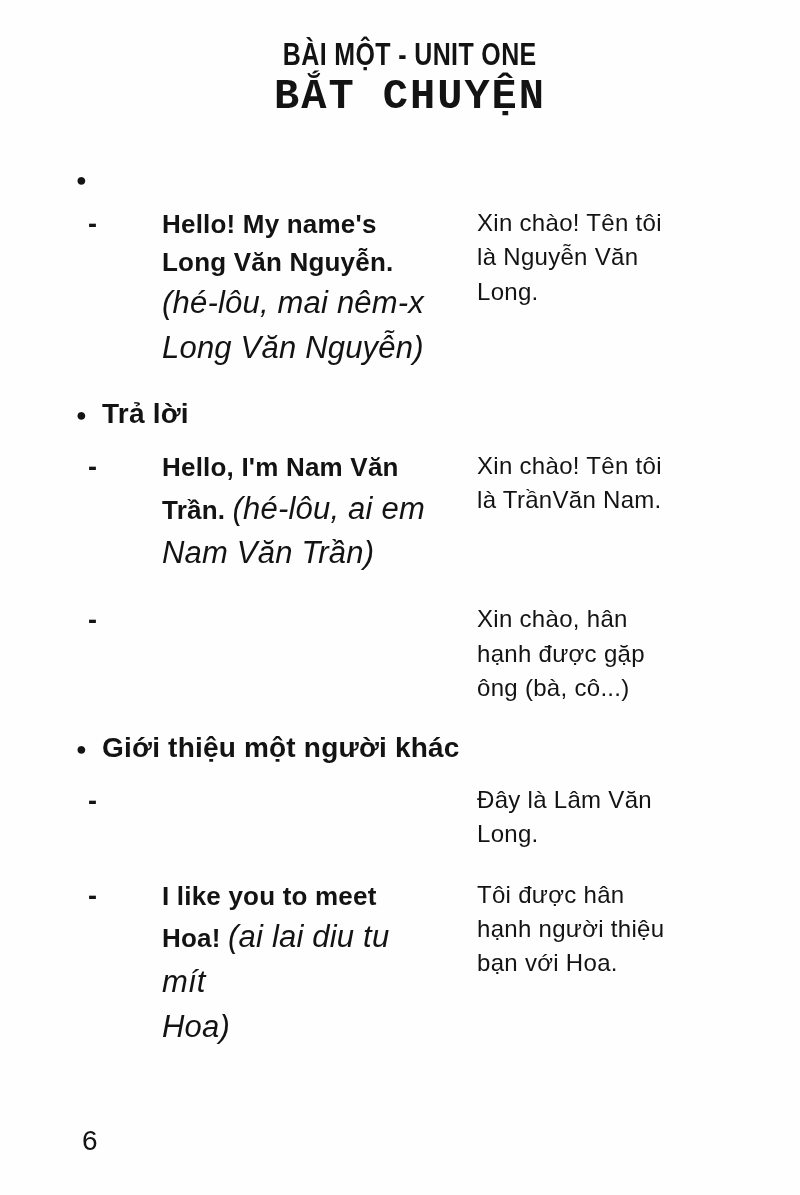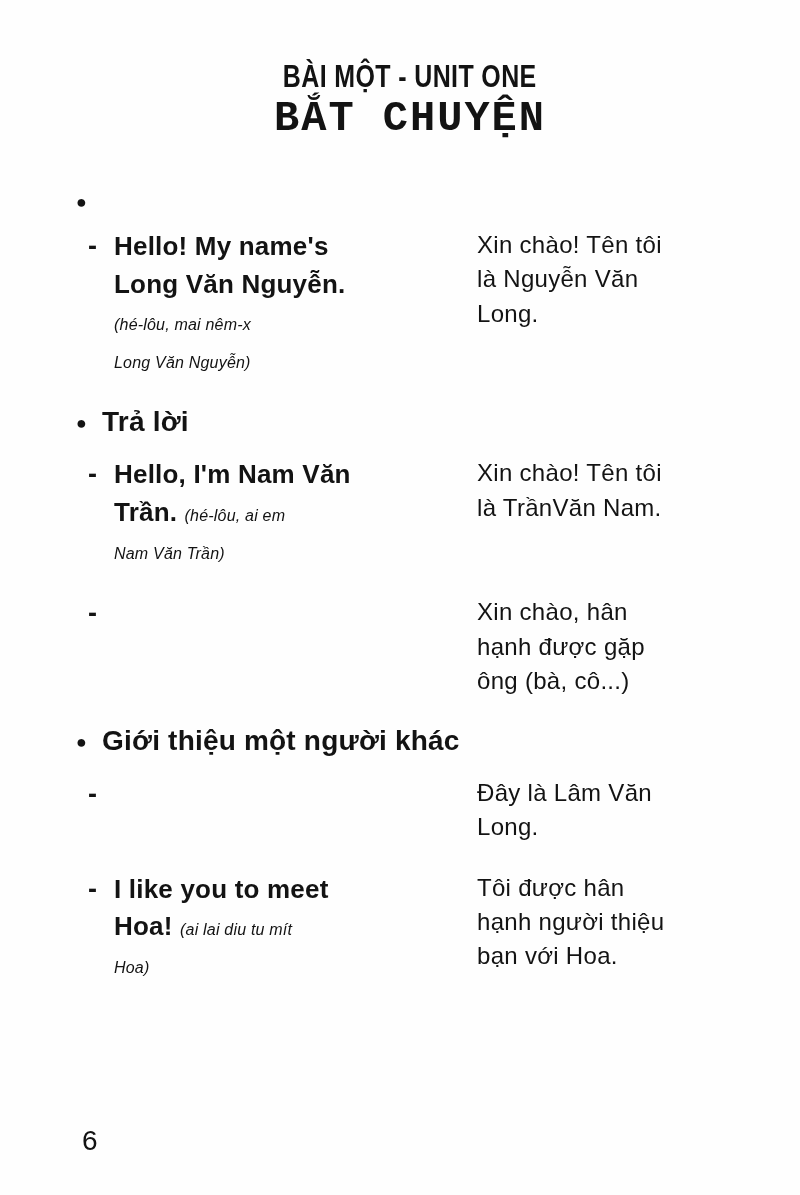--- a/index.html
+++ b/index.html
@@ -11,7 +11,7 @@
     color:#131313;
     font-family:"Liberation Sans","DejaVu Sans",sans-serif;
     box-sizing:border-box;
-    padding:58px 40px 0 60px;
+    padding:36px 40px 0 60px;
     overflow:hidden;
   }
 

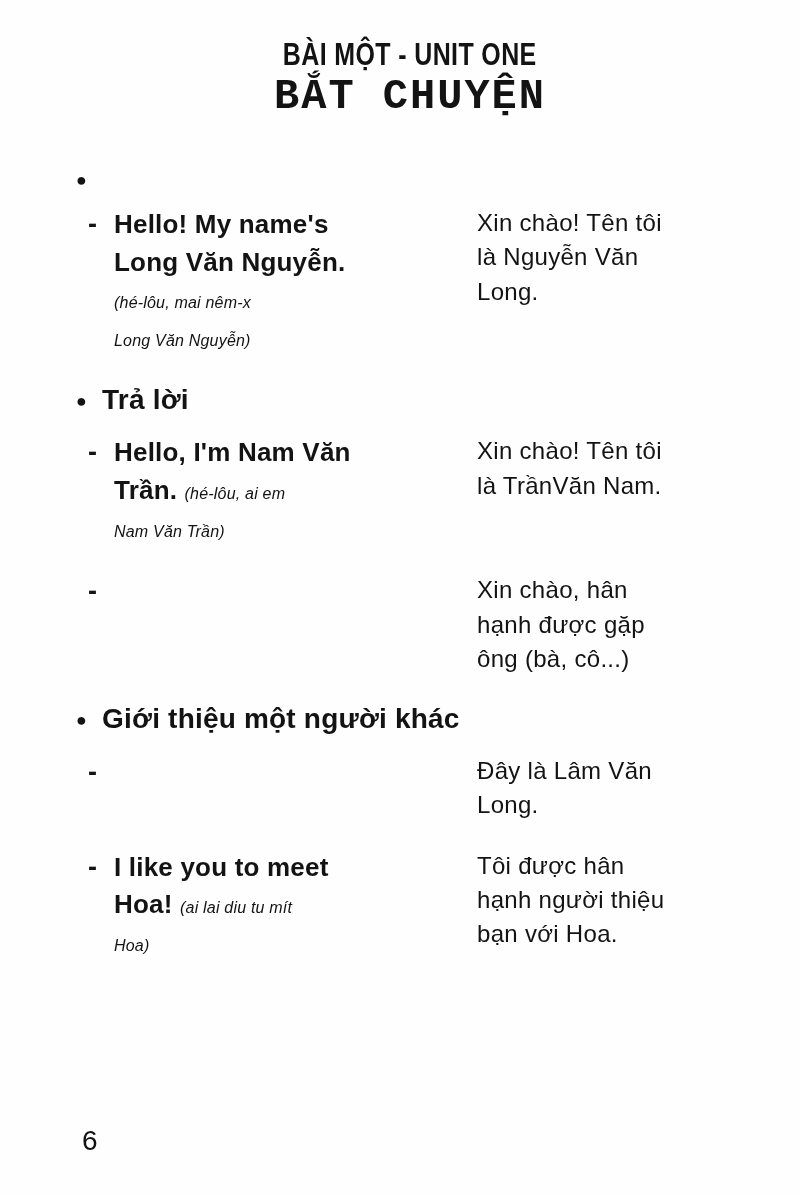--- a/index.html
+++ b/index.html
@@ -77,6 +77,7 @@
     font-weight:700;
     line-height:1.45;
     letter-spacing:0.2px;
+    margin-left:48px;
   }
   .pron {
     font-weight:400;

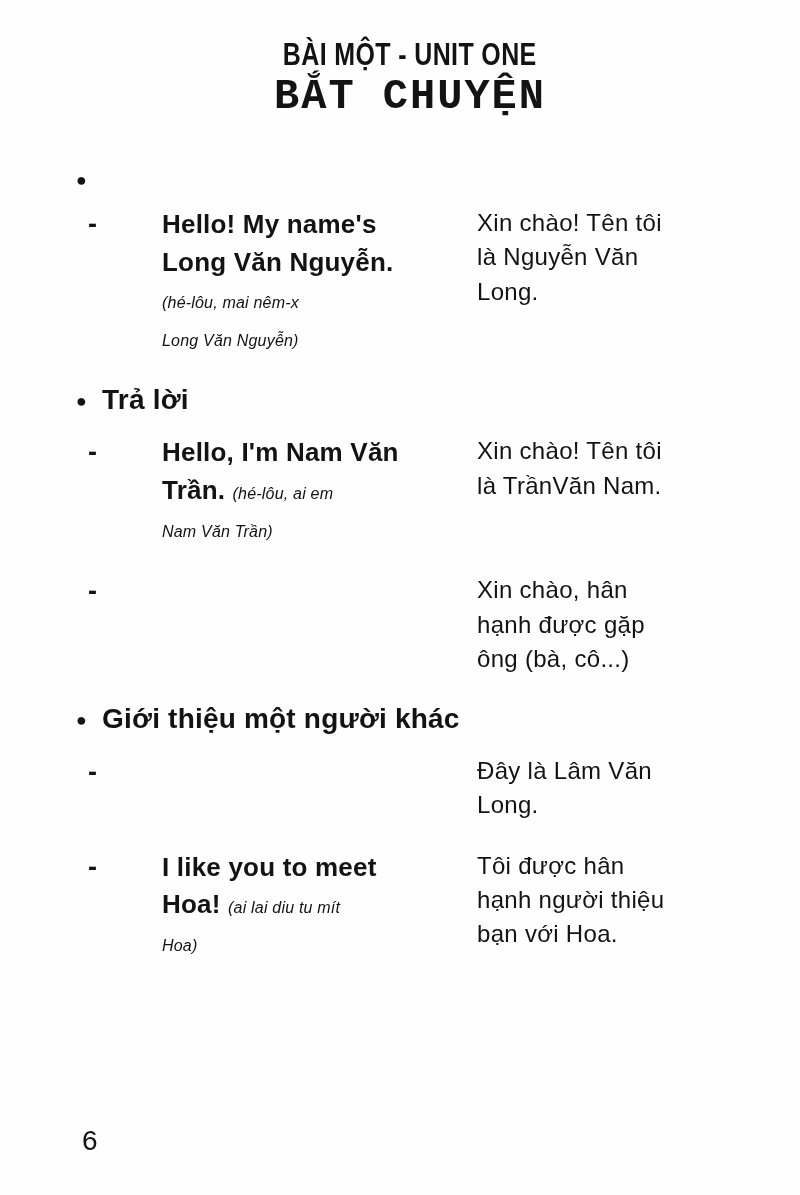--- a/index.html
+++ b/index.html
@@ -82,7 +82,7 @@
   .pron {
     font-weight:400;
     font-style:italic;
-    font-size:16px;
+    font-size:31px;
     letter-spacing:0.2px;
   }
   .rhs {

